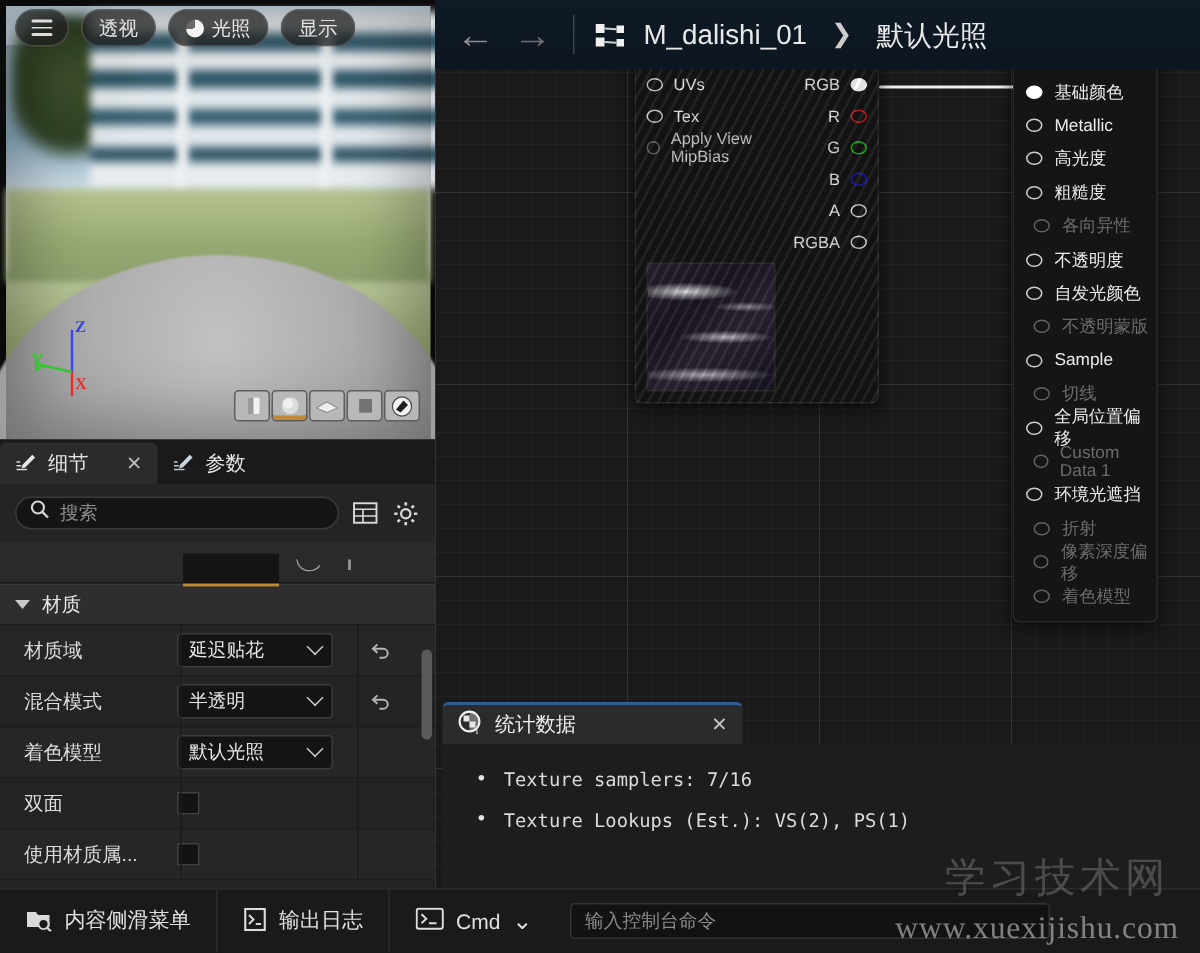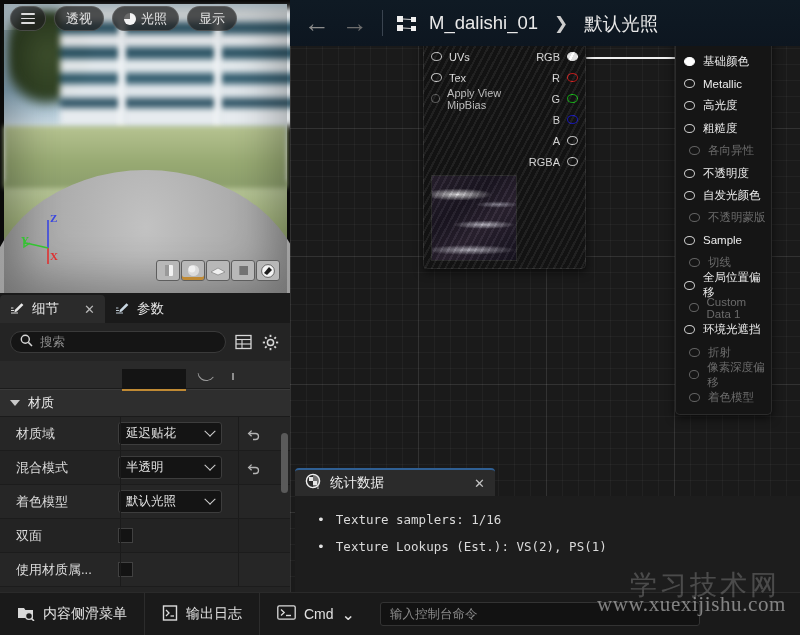--- a/index.html
+++ b/index.html
@@ -658,7 +658,7 @@
     <div class="stats-body">
       <div class="stat-line">
         <span class="bullet">•</span>
-        <span>Texture samplers: 1/16</span>
+        <span>Texture samplers: 7/16</span>
       </div>
       <div class="stat-line">
         <span class="bullet">•</span>

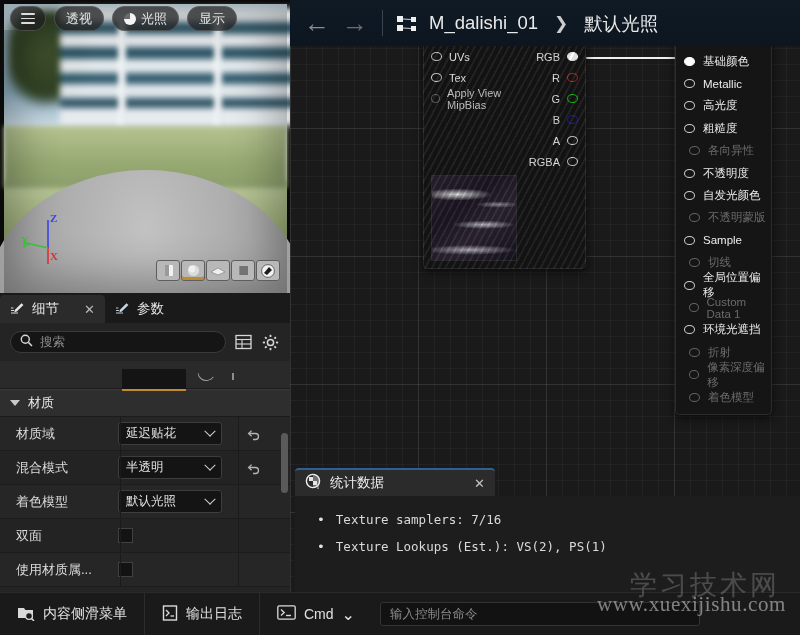--- a/index.html
+++ b/index.html
@@ -254,7 +254,7 @@
                      font-size: 12.5px; width: 100%; font-family: "Liberation Sans", sans-serif; }
   .cmd-input input::placeholder { color: #8a8a8a; }
   .watermark {
-    position: absolute; right: 14px; bottom: 18px; z-index: 20;
+    position: absolute; right: 14px; bottom: 4px; z-index: 20;
     font-family: "Liberation Serif", "DejaVu Serif", serif; font-size: 21px;
     color: rgba(235,235,235,.5); letter-spacing: .6px; pointer-events: none; margin-top: 10px;
   }

